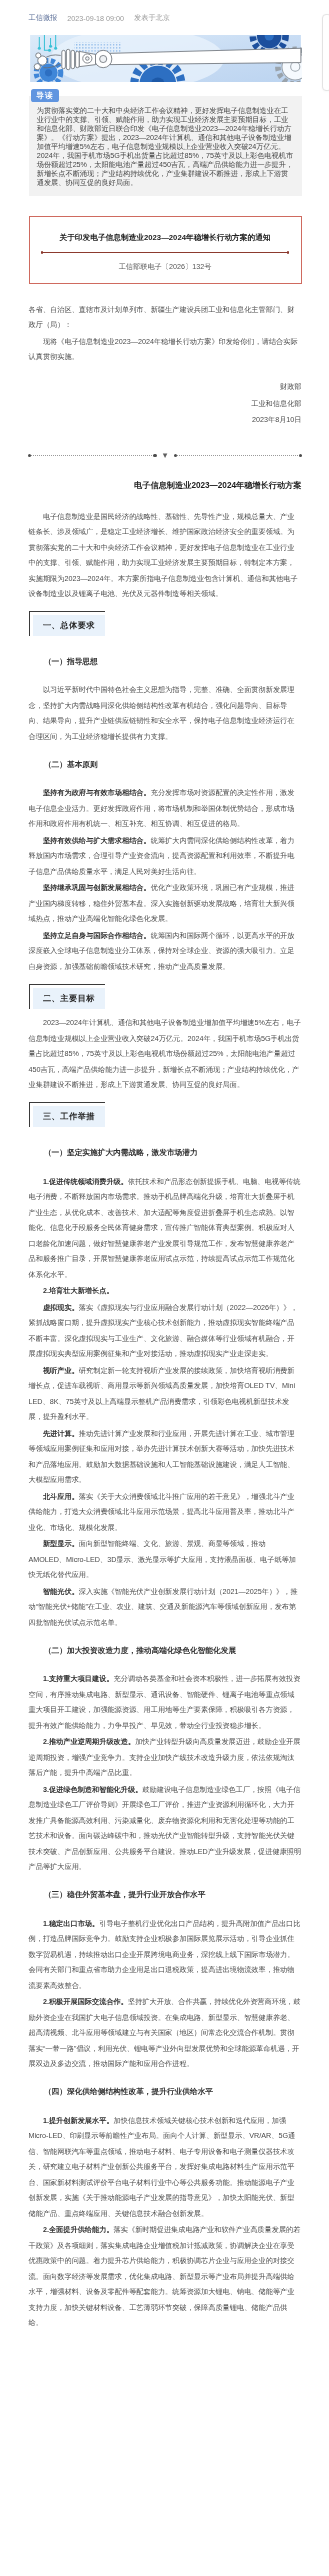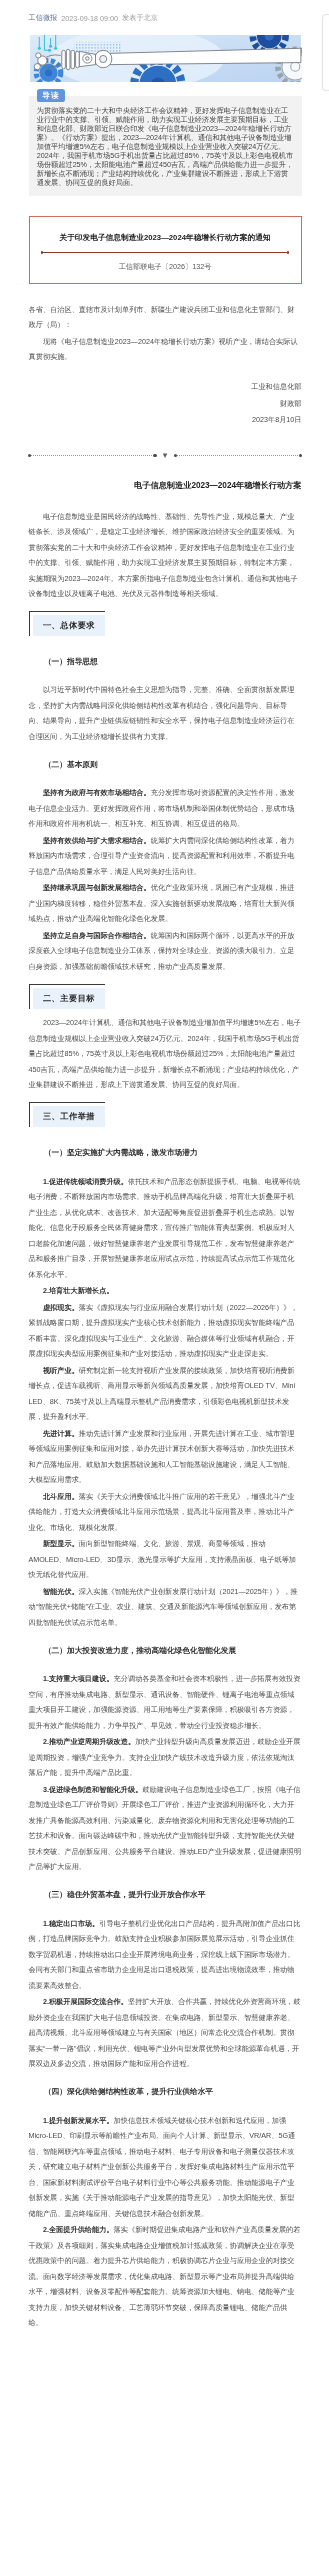--- a/index.html
+++ b/index.html
@@ -6,7 +6,7 @@
   body{width:330px;min-height:2865px;font-family:"Liberation Sans","DejaVu Sans",sans-serif;color:#4a4a4a;position:relative;}
   .wrap{width:273px;margin:0 auto;padding-top:13.4px;}
   .article-title{font-size:10.8px;line-height:1.45;font-weight:700;color:#151515;margin:0 0 6.2px 0;}
-  .meta{font-size:7.2px;color:#9a9a9a;margin-bottom:11.3px;display:flex;gap:4px;align-items:center;}
+  .meta{font-size:7.2px;color:#9a9a9a;margin-bottom:11.3px;display:flex;gap:10px;align-items:center;}
   .meta .src{color:#576b95;cursor:pointer;}
   .banner{width:273px;height:47px;display:block;margin-bottom:14.4px;}
   

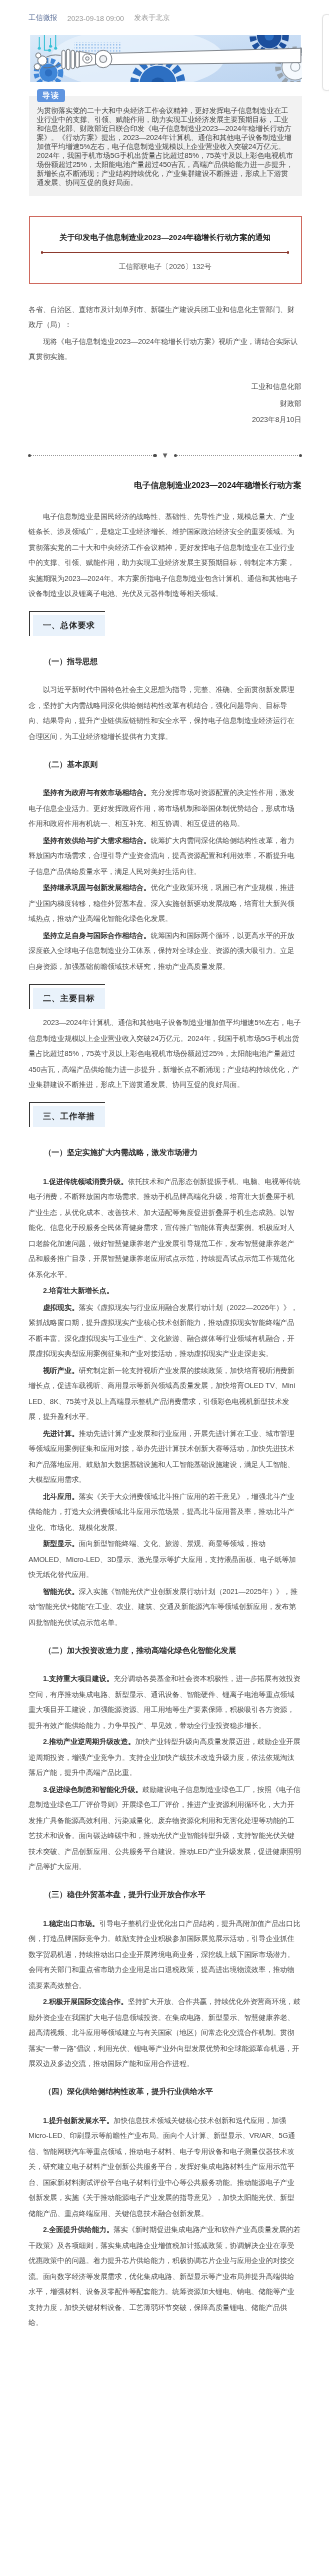--- a/index.html
+++ b/index.html
@@ -13,7 +13,7 @@
   .float-panel{position:absolute;top:14.4px;right:-2.1px;width:8.2px;height:75px;background:#fff;border:0.5px solid #e3e3e3;border-radius:4.1px;box-shadow:0 0.5px 2.1px rgba(0,0,0,.04);}
   
   .intro{position:relative;background:#f2f2f2;padding:10.3px 8.2px 8.2px 8.2px;margin-top:7.2px;margin-bottom:20.6px;}
-  .intro-label{position:absolute;top:-6.7px;left:8px;background:#6095e0;color:#fff;font-weight:700;font-size:7.7px;padding:1.5px 5.7px;border-radius:2.6px;letter-spacing:1px;}
+  .intro-label{position:absolute;top:-6.7px;left:2px;background:#6095e0;color:#fff;font-weight:700;font-size:7.7px;padding:1.5px 5.7px;border-radius:2.6px;letter-spacing:1px;}
   .intro-text{font-size:7.2px;line-height:9px;color:#454545;margin:0;}
   
   .notice{border:0.5px solid #cf6a5f;padding:13.4px 11.3px 11.3px 11.3px;margin-bottom:17.5px;}

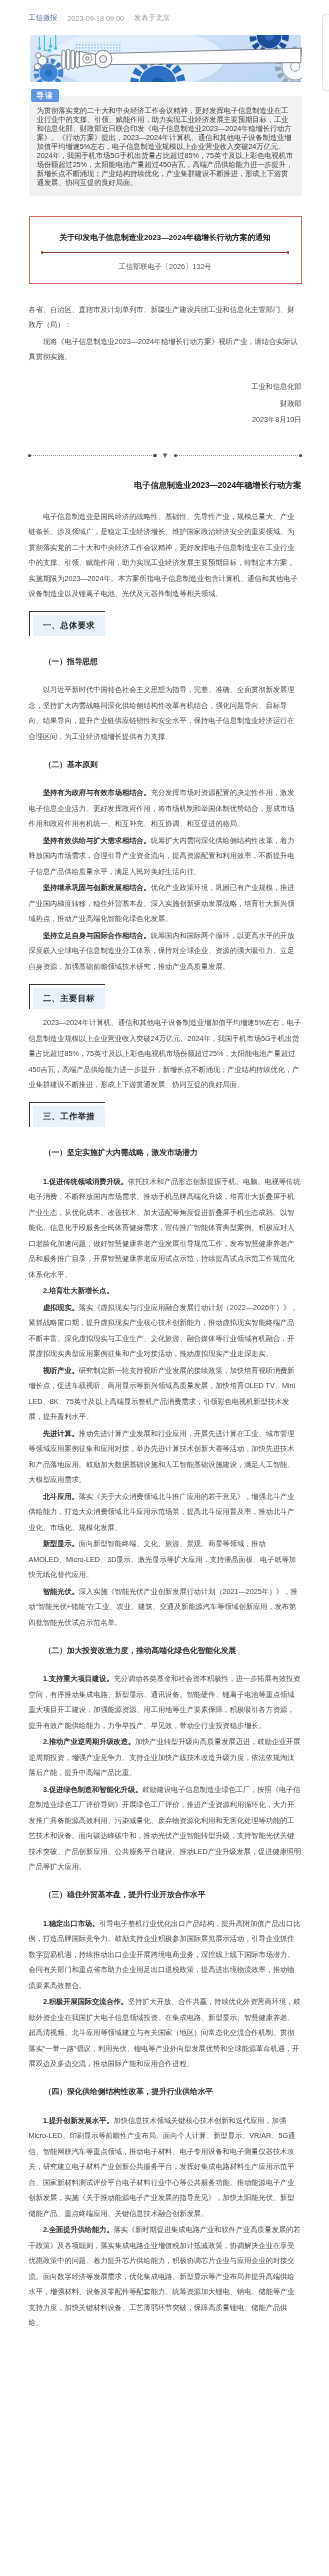--- a/index.html
+++ b/index.html
@@ -139,7 +139,7 @@
   </div>
 
   <p class="para noindent">各省、自治区、直辖市及计划单列市、新疆生产建设兵团工业和信息化主管部门、财政厅（局）：</p>
-  <p class="para">现将《电子信息制造业2023—2024年稳增长行动方案》视听产业，请结合实际认真贯彻实施。</p>
+  <p class="para">现将《电子信息制造业2023—2024年稳增长行动方案》印发给你们，请结合实际认真贯彻实施。</p>
   <div class="sig">
     <div>工业和信息化部</div>
     <div>财政部</div>

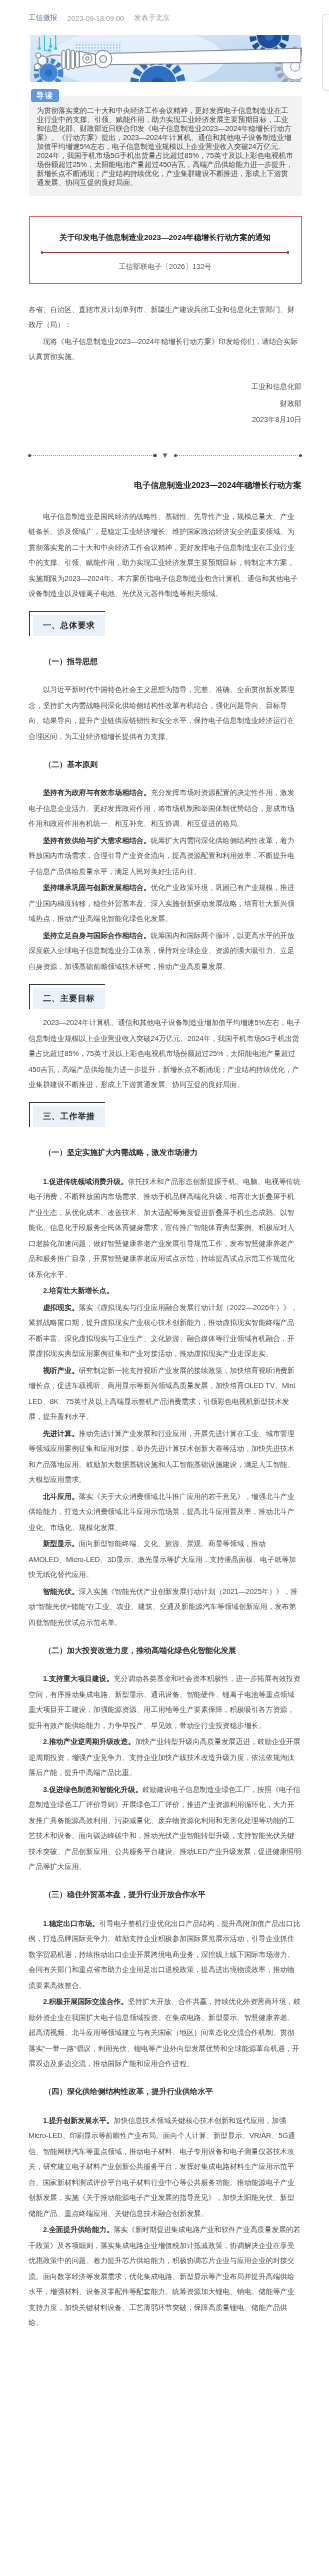--- a/index.html
+++ b/index.html
@@ -141,8 +141,8 @@
   <p class="para noindent">各省、自治区、直辖市及计划单列市、新疆生产建设兵团工业和信息化主管部门、财政厅（局）：</p>
   <p class="para">现将《电子信息制造业2023—2024年稳增长行动方案》印发给你们，请结合实际认真贯彻实施。</p>
   <div class="sig">
+    <div>财政部</div>
     <div>工业和信息化部</div>
-    <div>财政部</div>
     <div>2023年8月10日</div>
   </div>
 

